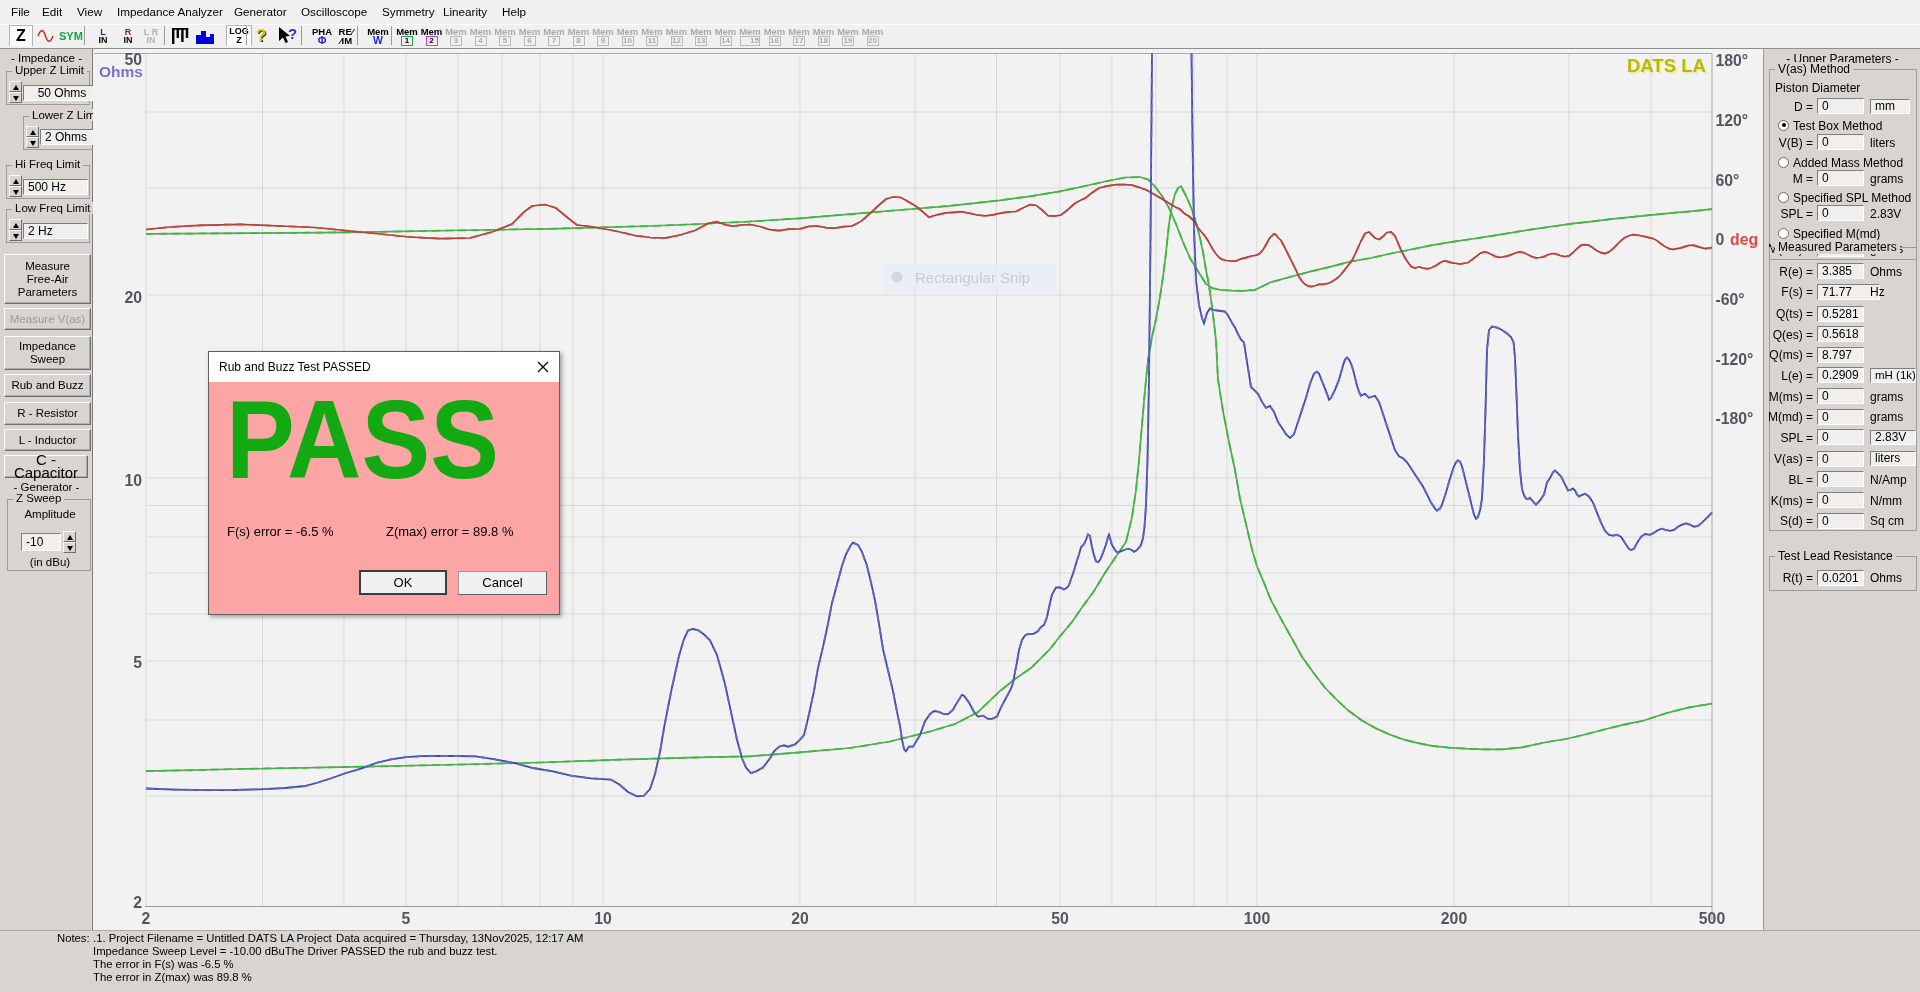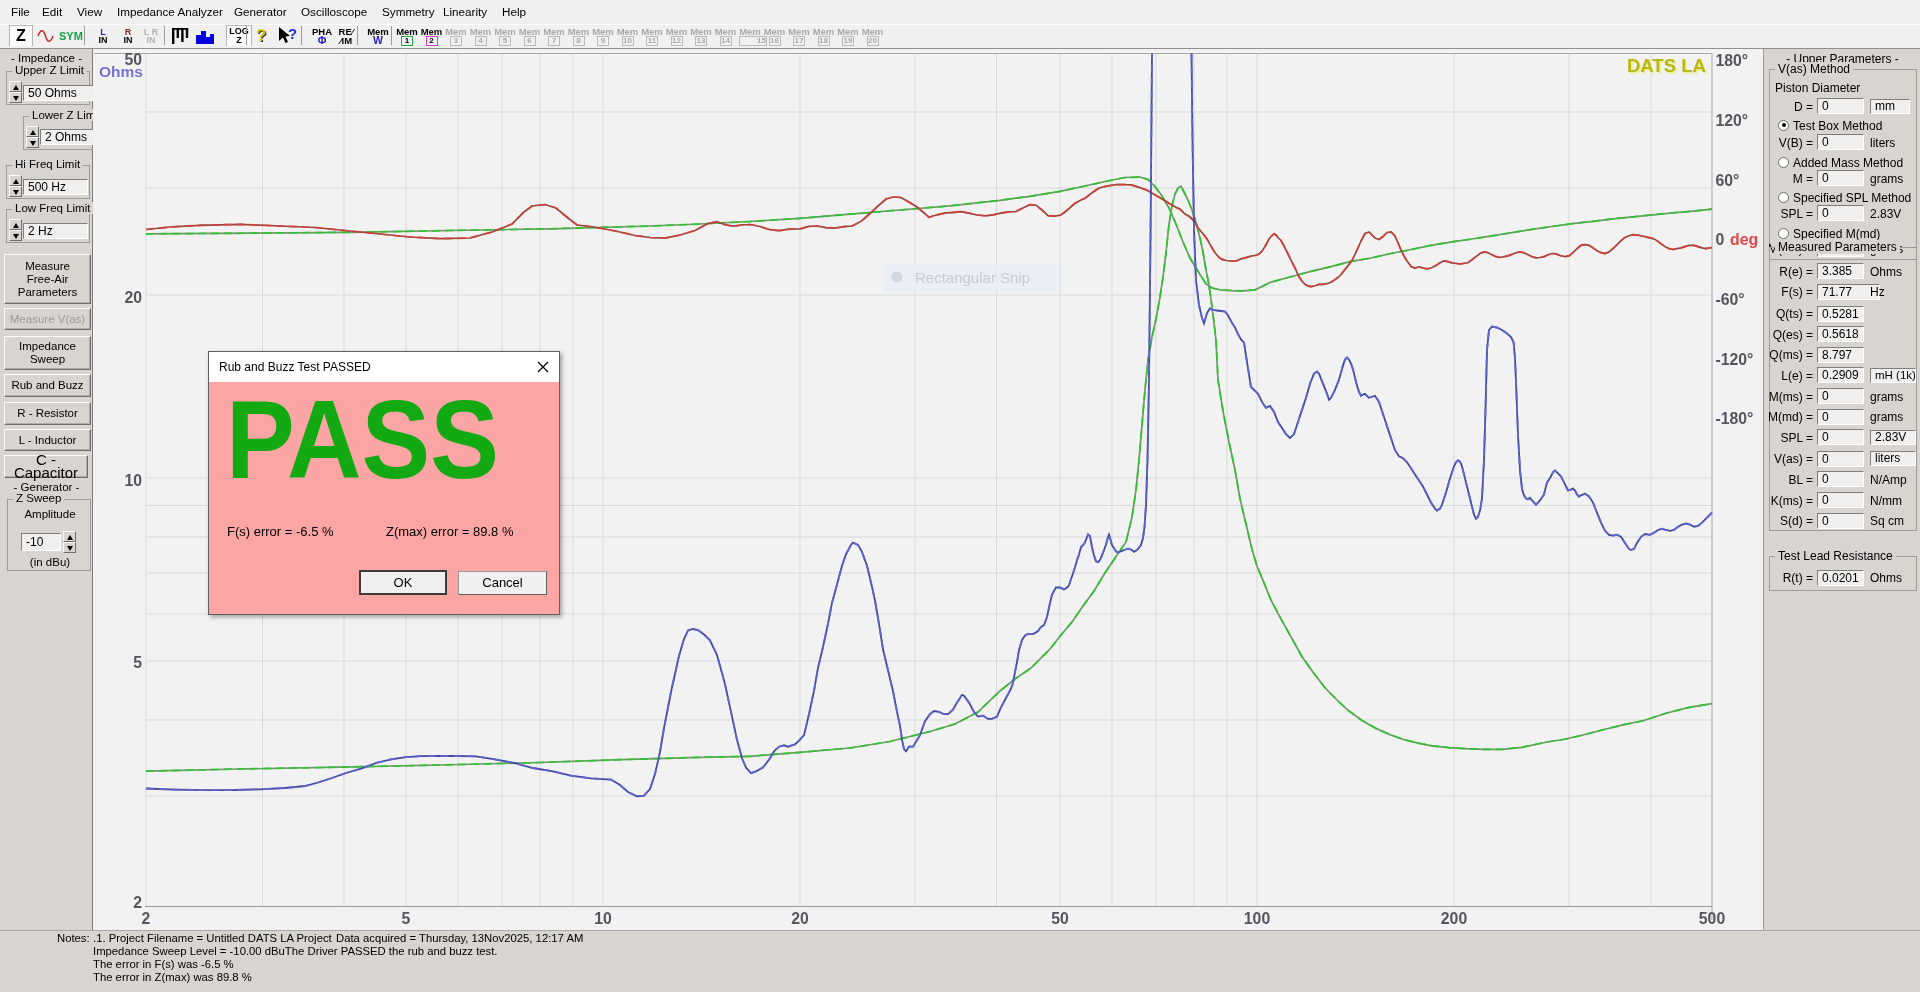--- a/index.html
+++ b/index.html
@@ -139,7 +139,7 @@
     </div>
 <div class="tbtn" style="left:739.0px;width:22px;text-align:center;">
       <div style="font-weight:bold;font-size:9.5px;line-height:9px;padding-top:2px;color:#a9a9a9;">Mem</div>
-      <div style="margin:0 auto;width:28px;height:10px;border:1px solid #b9b9b9;font-weight:bold;font-size:8px;line-height:8px;color:#a9a9a9;text-align:right;">15</div>
+      <div style="margin:0 auto;width:20px;height:10px;border:1px solid #b9b9b9;font-weight:bold;font-size:8px;line-height:8px;color:#a9a9a9;text-align:right;">15</div>
     </div>
 <div class="tbtn" style="left:763.5px;width:22px;text-align:center;">
       <div style="font-weight:bold;font-size:9.5px;line-height:9px;padding-top:2px;color:#a9a9a9;">Mem</div>

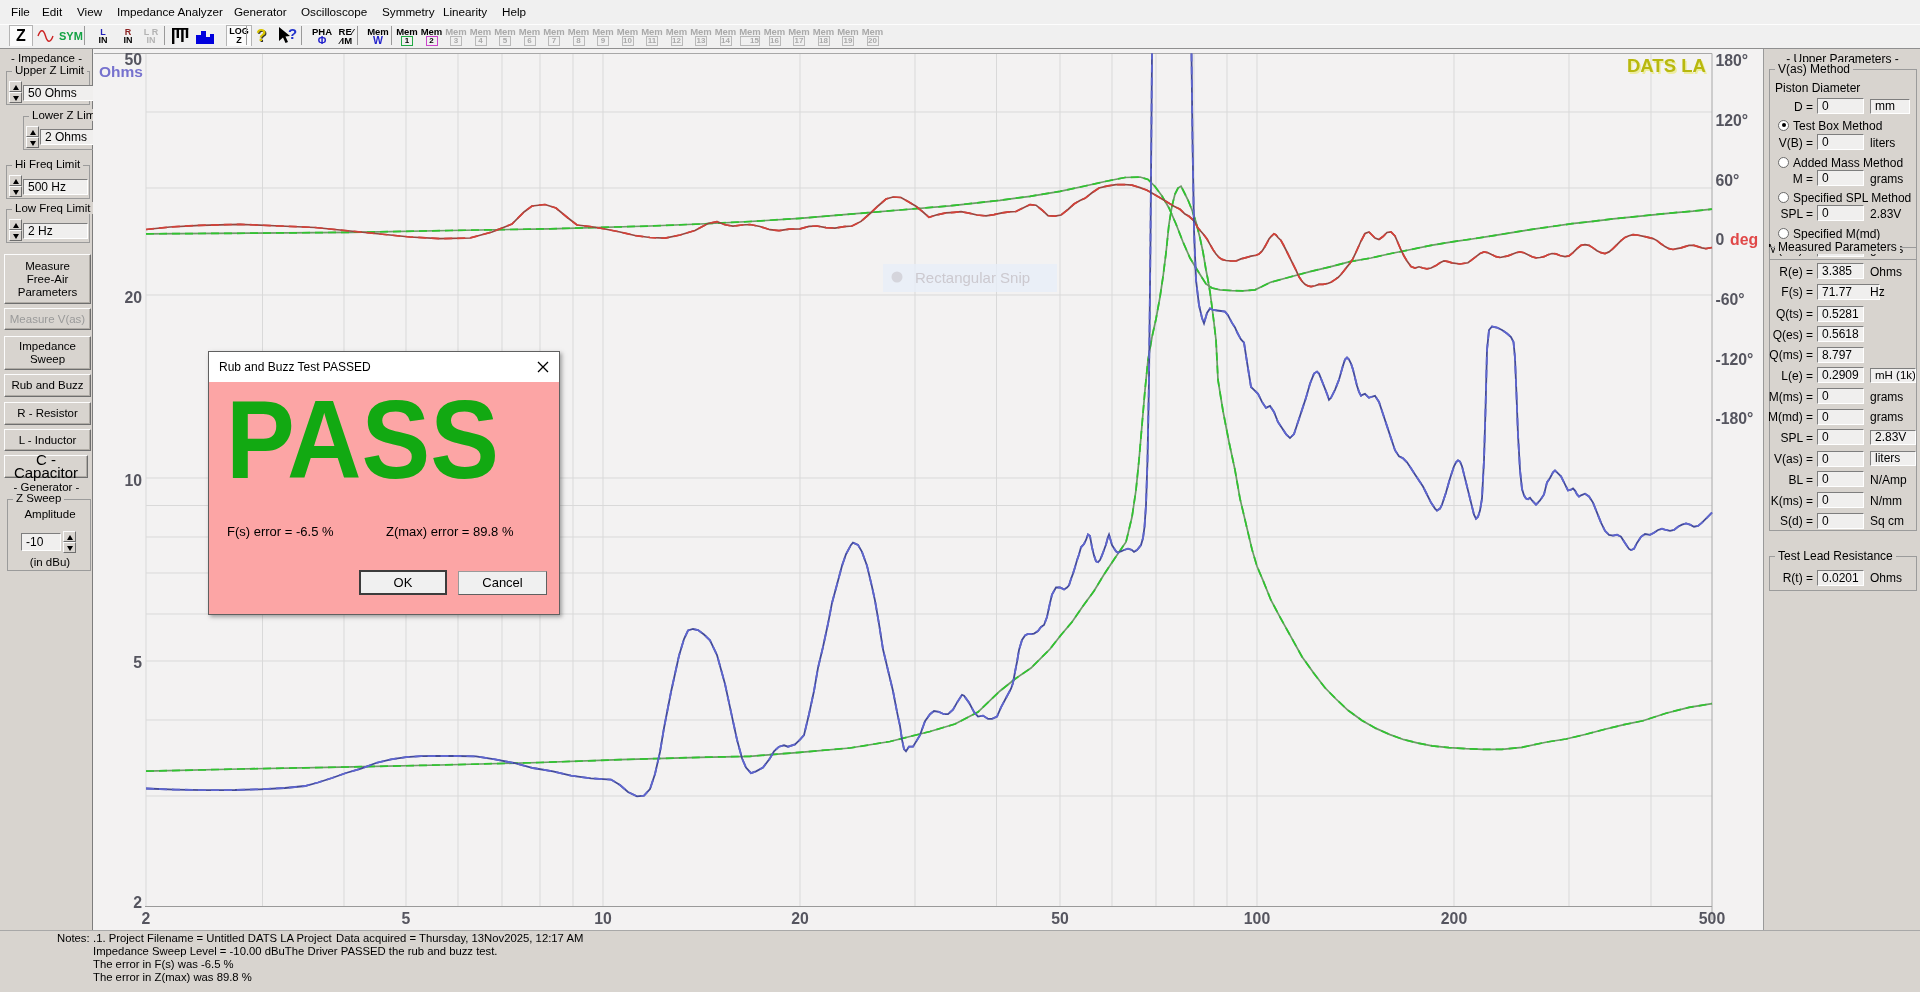--- a/index.html
+++ b/index.html
@@ -175,7 +175,7 @@
           <div class="arr adn"></div>
         </div>
       </div>
-      <div class="fld" style="left:16px;top:12.5px;width:74px;height:16px;line-height:14px;">50 Ohms</div>
+      <div class="fld" style="left:16px;top:12.5px;width:74px;height:16px;line-height:14px;text-align:center;">50 Ohms</div>
     </div>
 <div class="grp" style="left:6px;top:66.5px;width:84px;height:34px;margin-left:17px;">
       <div class="glabel">Lower Z Limit</div>

